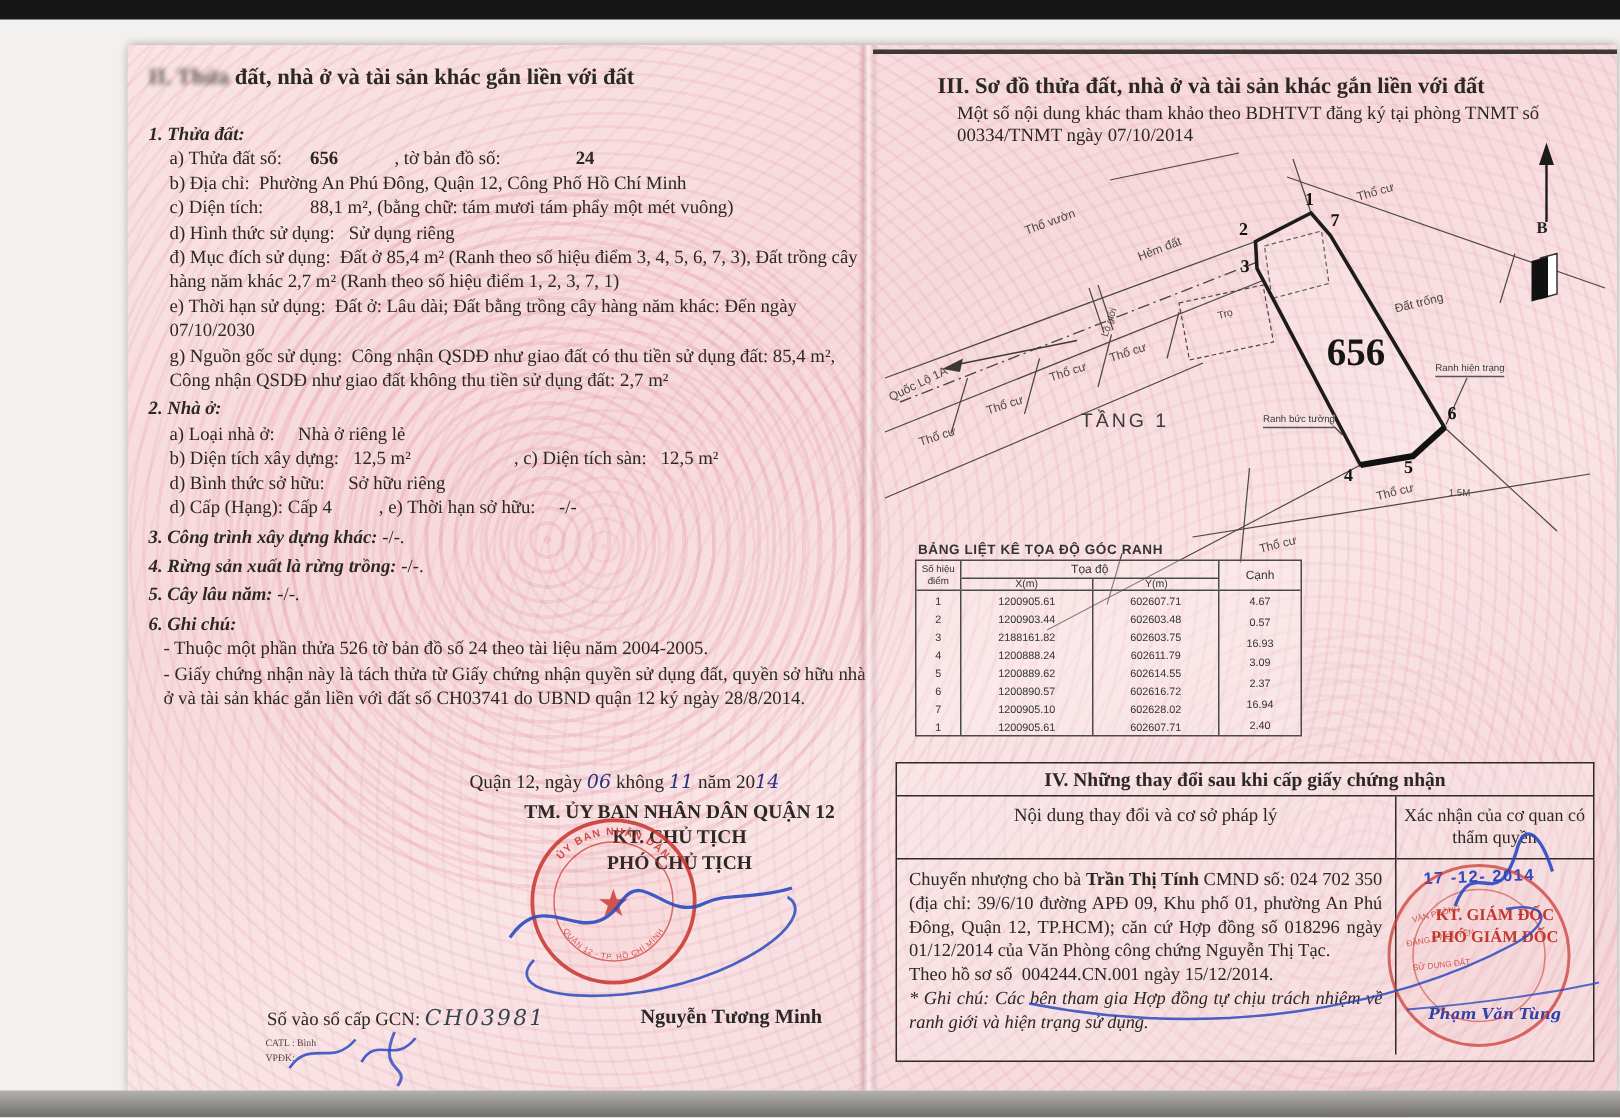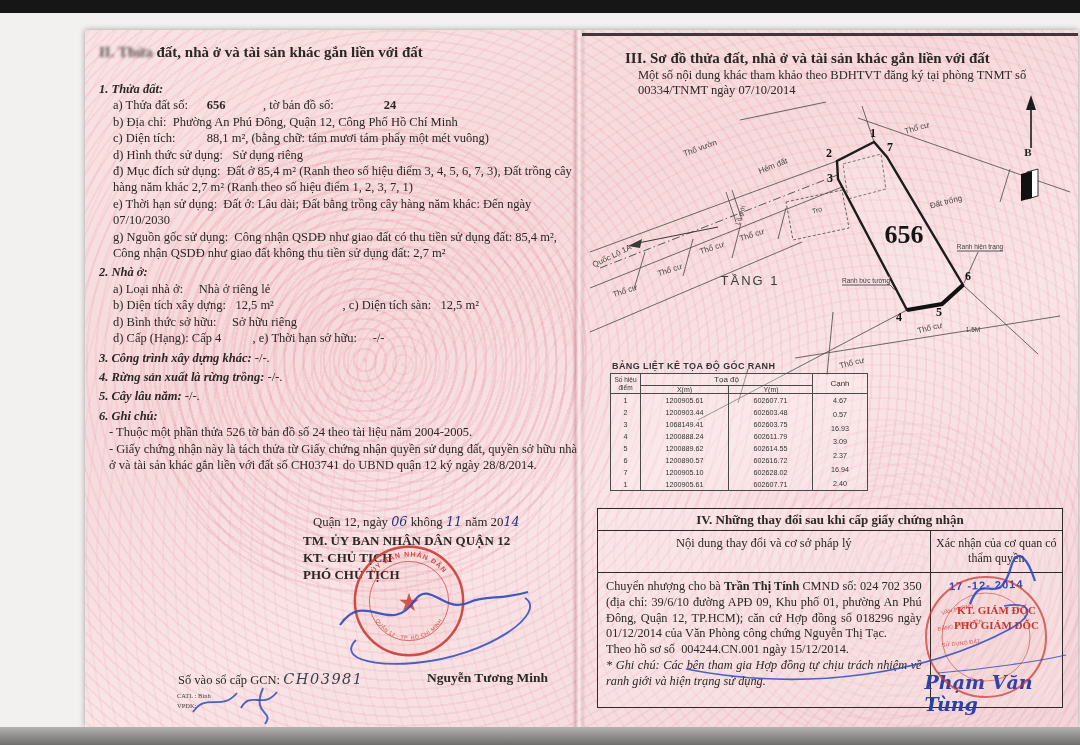--- a/index.html
+++ b/index.html
@@ -248,7 +248,7 @@
         <div class="ct-col" id="col-x">
             <div>1200905.61</div>
             <div>1200903.44</div>
-            <div>1068149.41</div>
+            <div>2188161.82</div>
             <div>1200888.24</div>
             <div>1200889.62</div>
             <div>1200890.57</div>

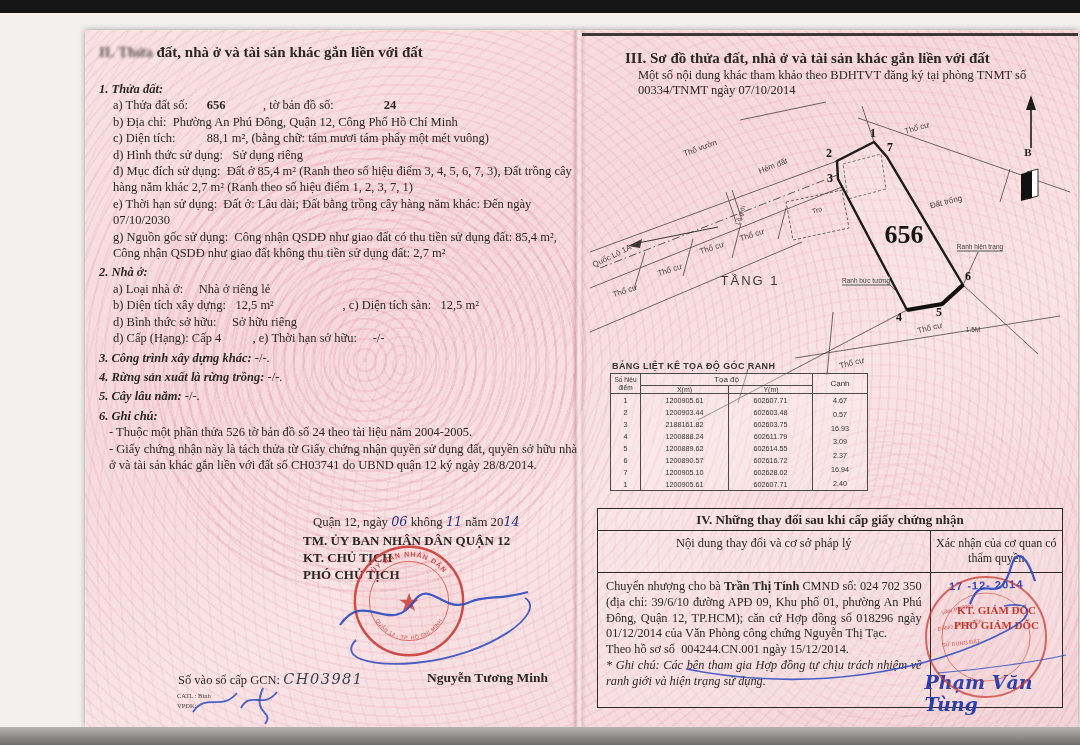--- a/index.html
+++ b/index.html
@@ -30,7 +30,7 @@
   .tline.nd{margin-left:10px}
 
   .center{text-align:center}
-  .committee div{font-weight:bold;font-size:13px;line-height:17px;}
+  .committee div{font-weight:bold;font-size:13px;line-height:17px;text-align:center}
 
   .mapbox{left:505px;top:60px;width:480px;height:330px}
   .mlabel{position:absolute;white-space:nowrap;color:#4a4642;font-family:"Liberation Sans",sans-serif}

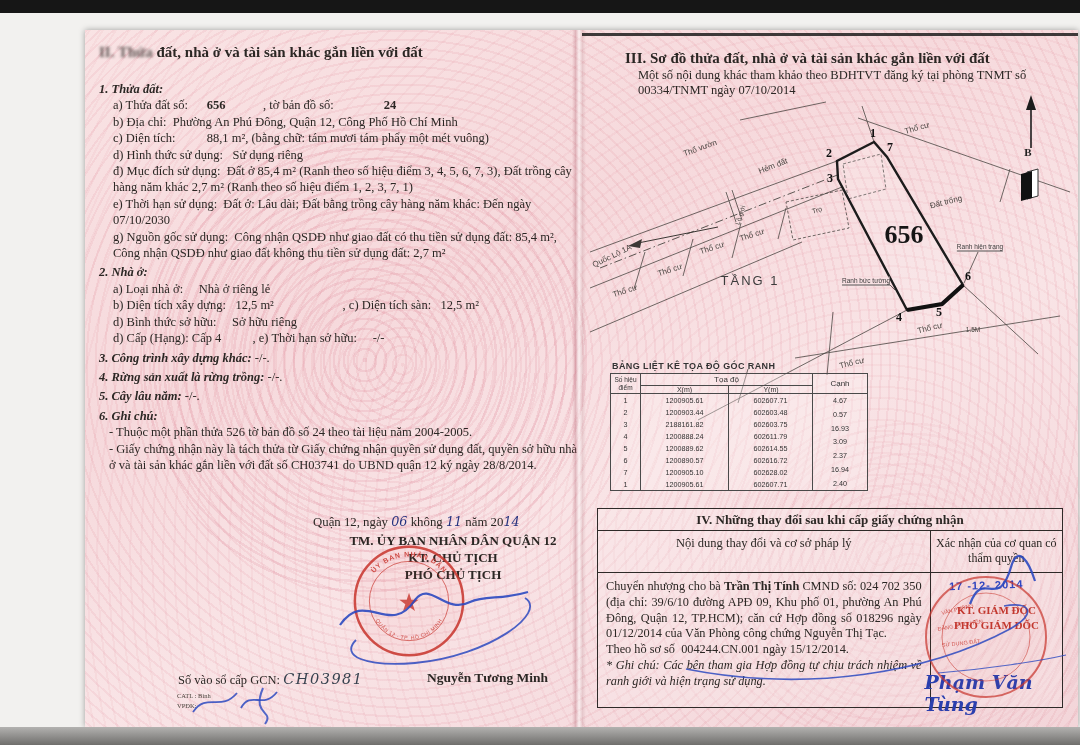--- a/index.html
+++ b/index.html
@@ -62,7 +62,7 @@
   .para{font-size:12.3px;line-height:15.8px;text-align:justify;white-space:pre-wrap}
   .stampdate{font-family:"Liberation Sans",sans-serif;font-weight:bold;font-size:11px;color:#2d46c4;transform:rotate(-2deg);letter-spacing:1px}
   .redline{color:#c2372e;font-weight:bold;font-size:11px;text-align:center;line-height:15px}
-  .bluename{color:#2b3fae;font-weight:bold;font-style:italic;font-family:"DejaVu Serif",serif;font-size:19px;}
+  .bluename{color:#2b3fae;font-weight:bold;font-style:italic;font-family:"DejaVu Serif",serif;font-size:10px;text-align:center}
 
   .gcn{font-size:12.5px}
   .micro{font-size:6.5px;color:#4c463f;line-height:9px}

